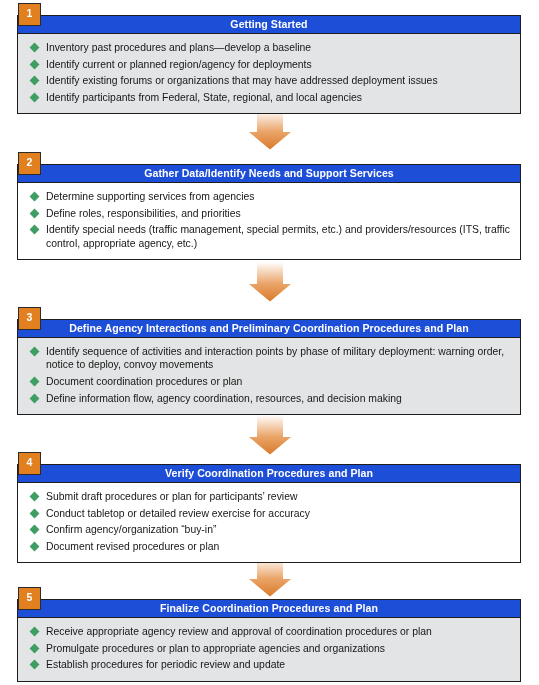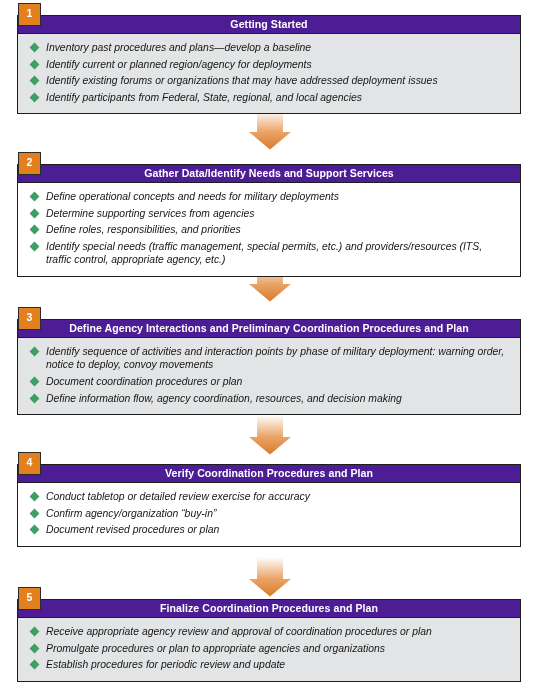--- a/index.html
+++ b/index.html
@@ -55,7 +55,7 @@
   }
 
   .step-header {
-    background: #4c1d95;
+    background: #1d4ed8;
     color: #ffffff;
     font-size: 10.6px;
     font-weight: bold;

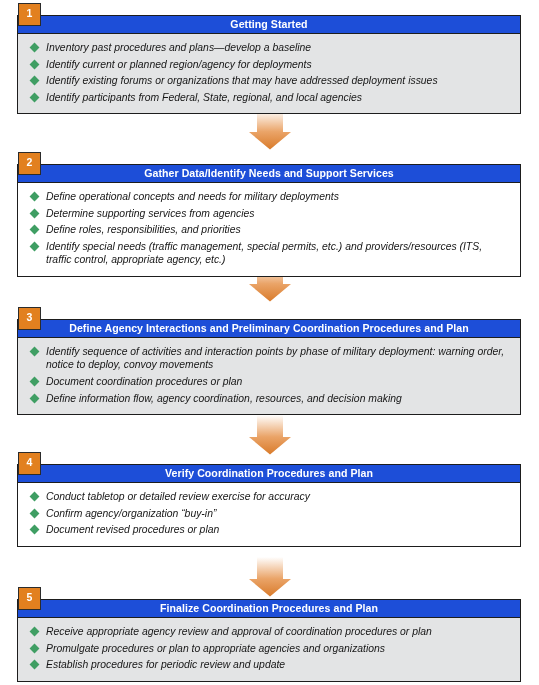--- a/index.html
+++ b/index.html
@@ -96,7 +96,6 @@
     line-height: 13.2px;
     color: #161616;
     font-family: "Liberation Sans", sans-serif;
-    font-style: italic;
   }
 
   

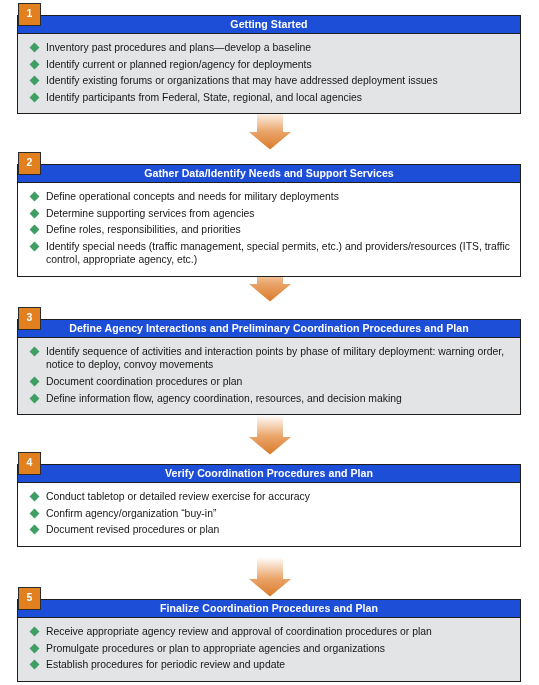--- a/index.html
+++ b/index.html
@@ -189,10 +189,6 @@
         <div class="step-body white">
           <div class="bullet-row">
             <span class="diamond"></span>
-            <span class="bullet-text">Define operational concepts and needs for military deployments</span>
-          </div>
-          <div class="bullet-row">
-            <span class="diamond"></span>
             <span class="bullet-text">Determine supporting services from agencies</span>
           </div>
           <div class="bullet-row">

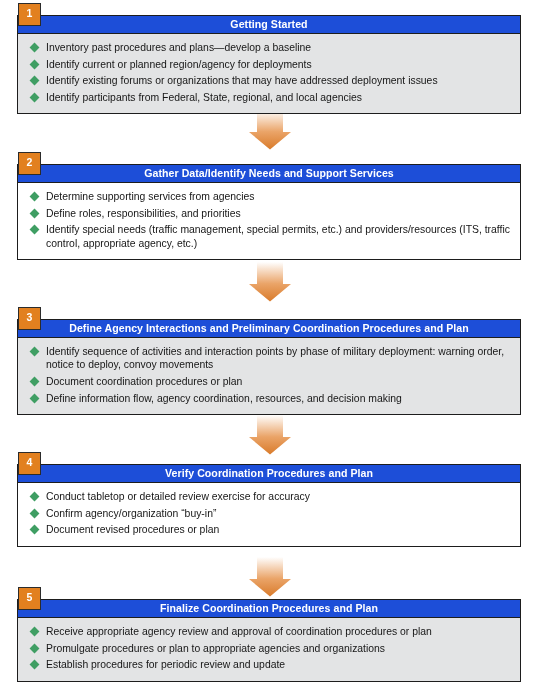--- a/index.html
+++ b/index.html
@@ -229,6 +229,10 @@
         <div class="step-body white">
           <div class="bullet-row">
             <span class="diamond"></span>
+            <span class="bullet-text">Submit draft procedures or plan for participants’ review</span>
+          </div>
+          <div class="bullet-row">
+            <span class="diamond"></span>
             <span class="bullet-text">Conduct tabletop or detailed review exercise for accuracy</span>
           </div>
           <div class="bullet-row">

